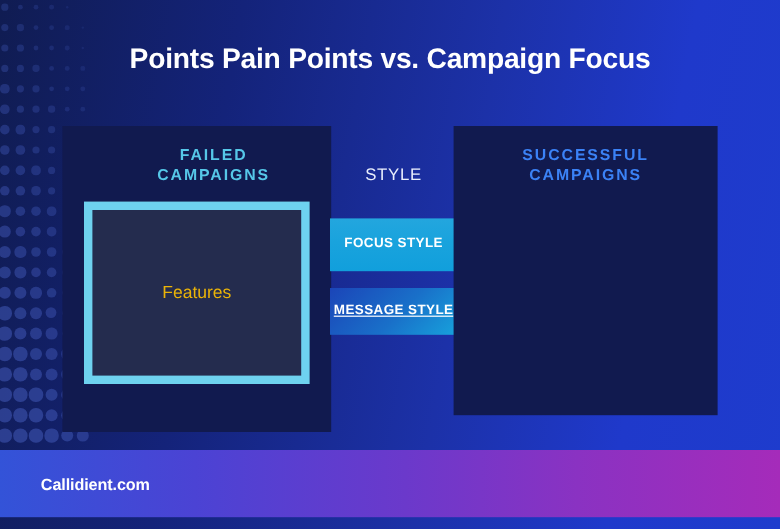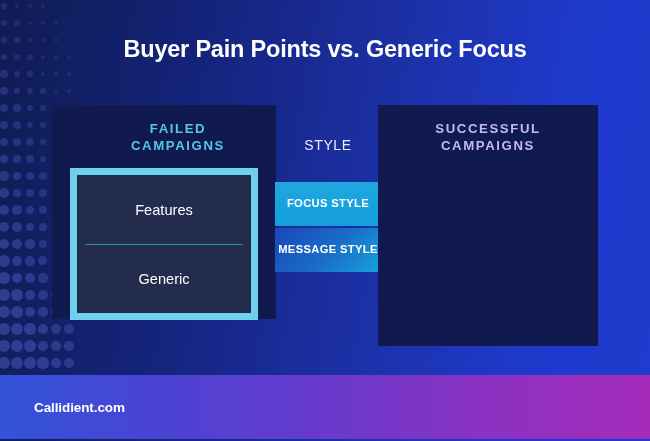--- a/index.html
+++ b/index.html
@@ -267,7 +267,7 @@
       <div class="d" style="width: 9.79px; height: 9.79px; left: 64.105px; top: 358.105px; opacity: 0.5;"></div>
     </div>
 
-  <div class="title">Buyer Pain Points vs. Generic Focus</div>
+  <div class="title">Points Pain Points vs. Campaign Focus</div>
 
   <div class="panel panel-left">
     <div class="panel-head head-failed">

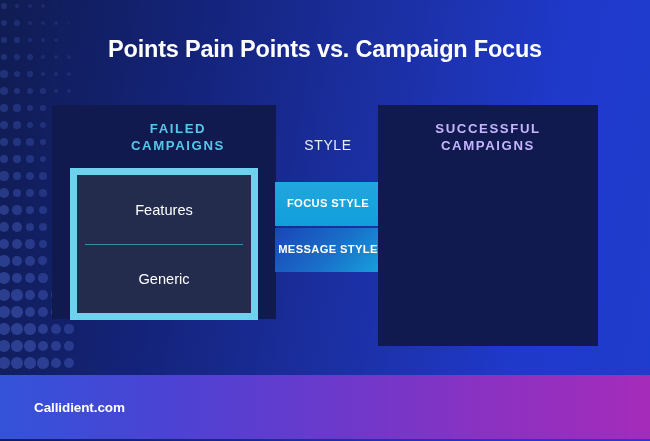--- a/index.html
+++ b/index.html
@@ -40,7 +40,7 @@
     position:absolute;
     background:#111a4f;
   }
-  .panel-left  { left:52px;  top:105px; width:224px; height:214px;padding-left:28px; }
+  .panel-left  { left:52px;  top:105px; width:224px; height:255px;padding-left:28px; }
   .panel-right { left:378px; top:105px; width:220px; height:241px; }
 
   .panel-head {

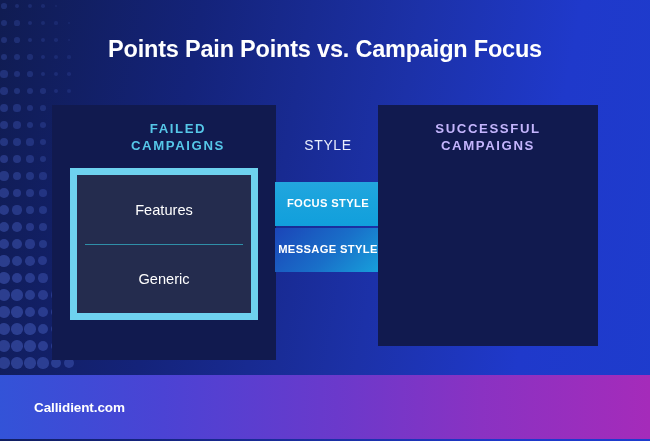--- a/index.html
+++ b/index.html
@@ -52,7 +52,7 @@
     padding-top:15px;
   }
   .head-failed { color:#56c7e8; }
-  .head-success{ color:#c4b5fd; }
+  .head-success{ color:#3b82f6; }
 
   .card {
     position:absolute;

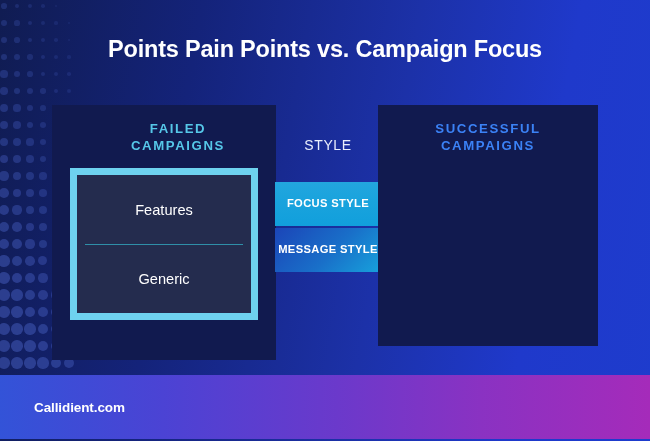--- a/index.html
+++ b/index.html
@@ -65,7 +65,7 @@
   .row {
     flex:1;
     display:flex; align-items:center; justify-content:center;
-    color:#ffffff;
+    color:#eab308;
     font-size:14.6px;
     font-weight:400;
     position:relative;

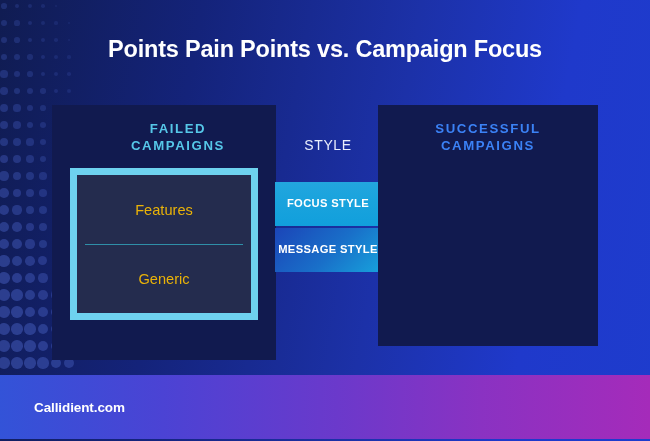--- a/index.html
+++ b/index.html
@@ -99,7 +99,7 @@
     line-height:13.5px;
   }
   .chip-1 { top:182px; height:44px; background:linear-gradient(180deg,#23a6de 0%,#19a3dd 45%,#119fdc 100%); }
-  .chip-2 { top:228px; height:44px; background:linear-gradient(135deg,#1b45b8 0%,#1970c9 55%,#17a2dc 100%); }
+  .chip-2 { top:240px; height:39px; background:linear-gradient(135deg,#1b45b8 0%,#1970c9 55%,#17a2dc 100%);text-decoration:underline; }
   .chip-3 { top:274px; height:44px; background:linear-gradient(180deg,#1d67c4 0%,#1a8ad3 60%,#18a0db 100%); }
 
   

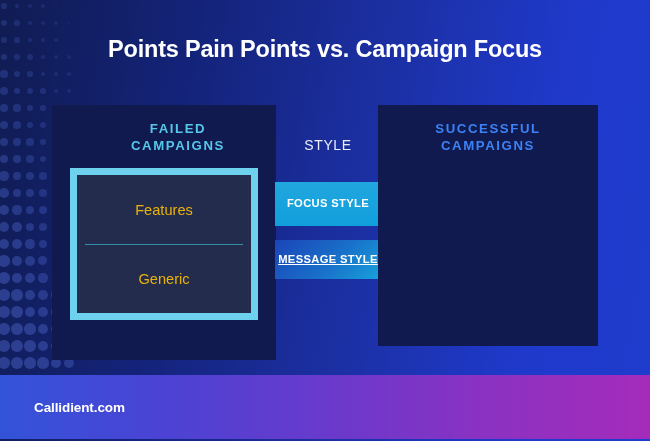--- a/index.html
+++ b/index.html
@@ -277,7 +277,6 @@
     <div class="card card-left">
       <div class="card-inner">
         <div class="row">Features</div>
-        <div class="row">Generic</div>
       </div>
     </div>
   </div>

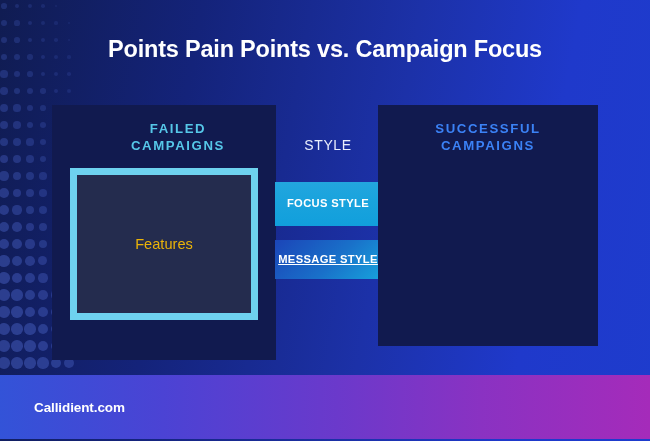--- a/index.html
+++ b/index.html
@@ -105,7 +105,7 @@
   
   .footer {
     position:absolute; left:0; top:375px;
-    width:650px; height:64px;
+    width:650px; height:56px;
     background:linear-gradient(90deg,#3353d8 0%,#4b43d4 25%,#6b39cb 52%,#8a32c2 74%,#a52bba 100%);
     display:flex; align-items:center;
   }

